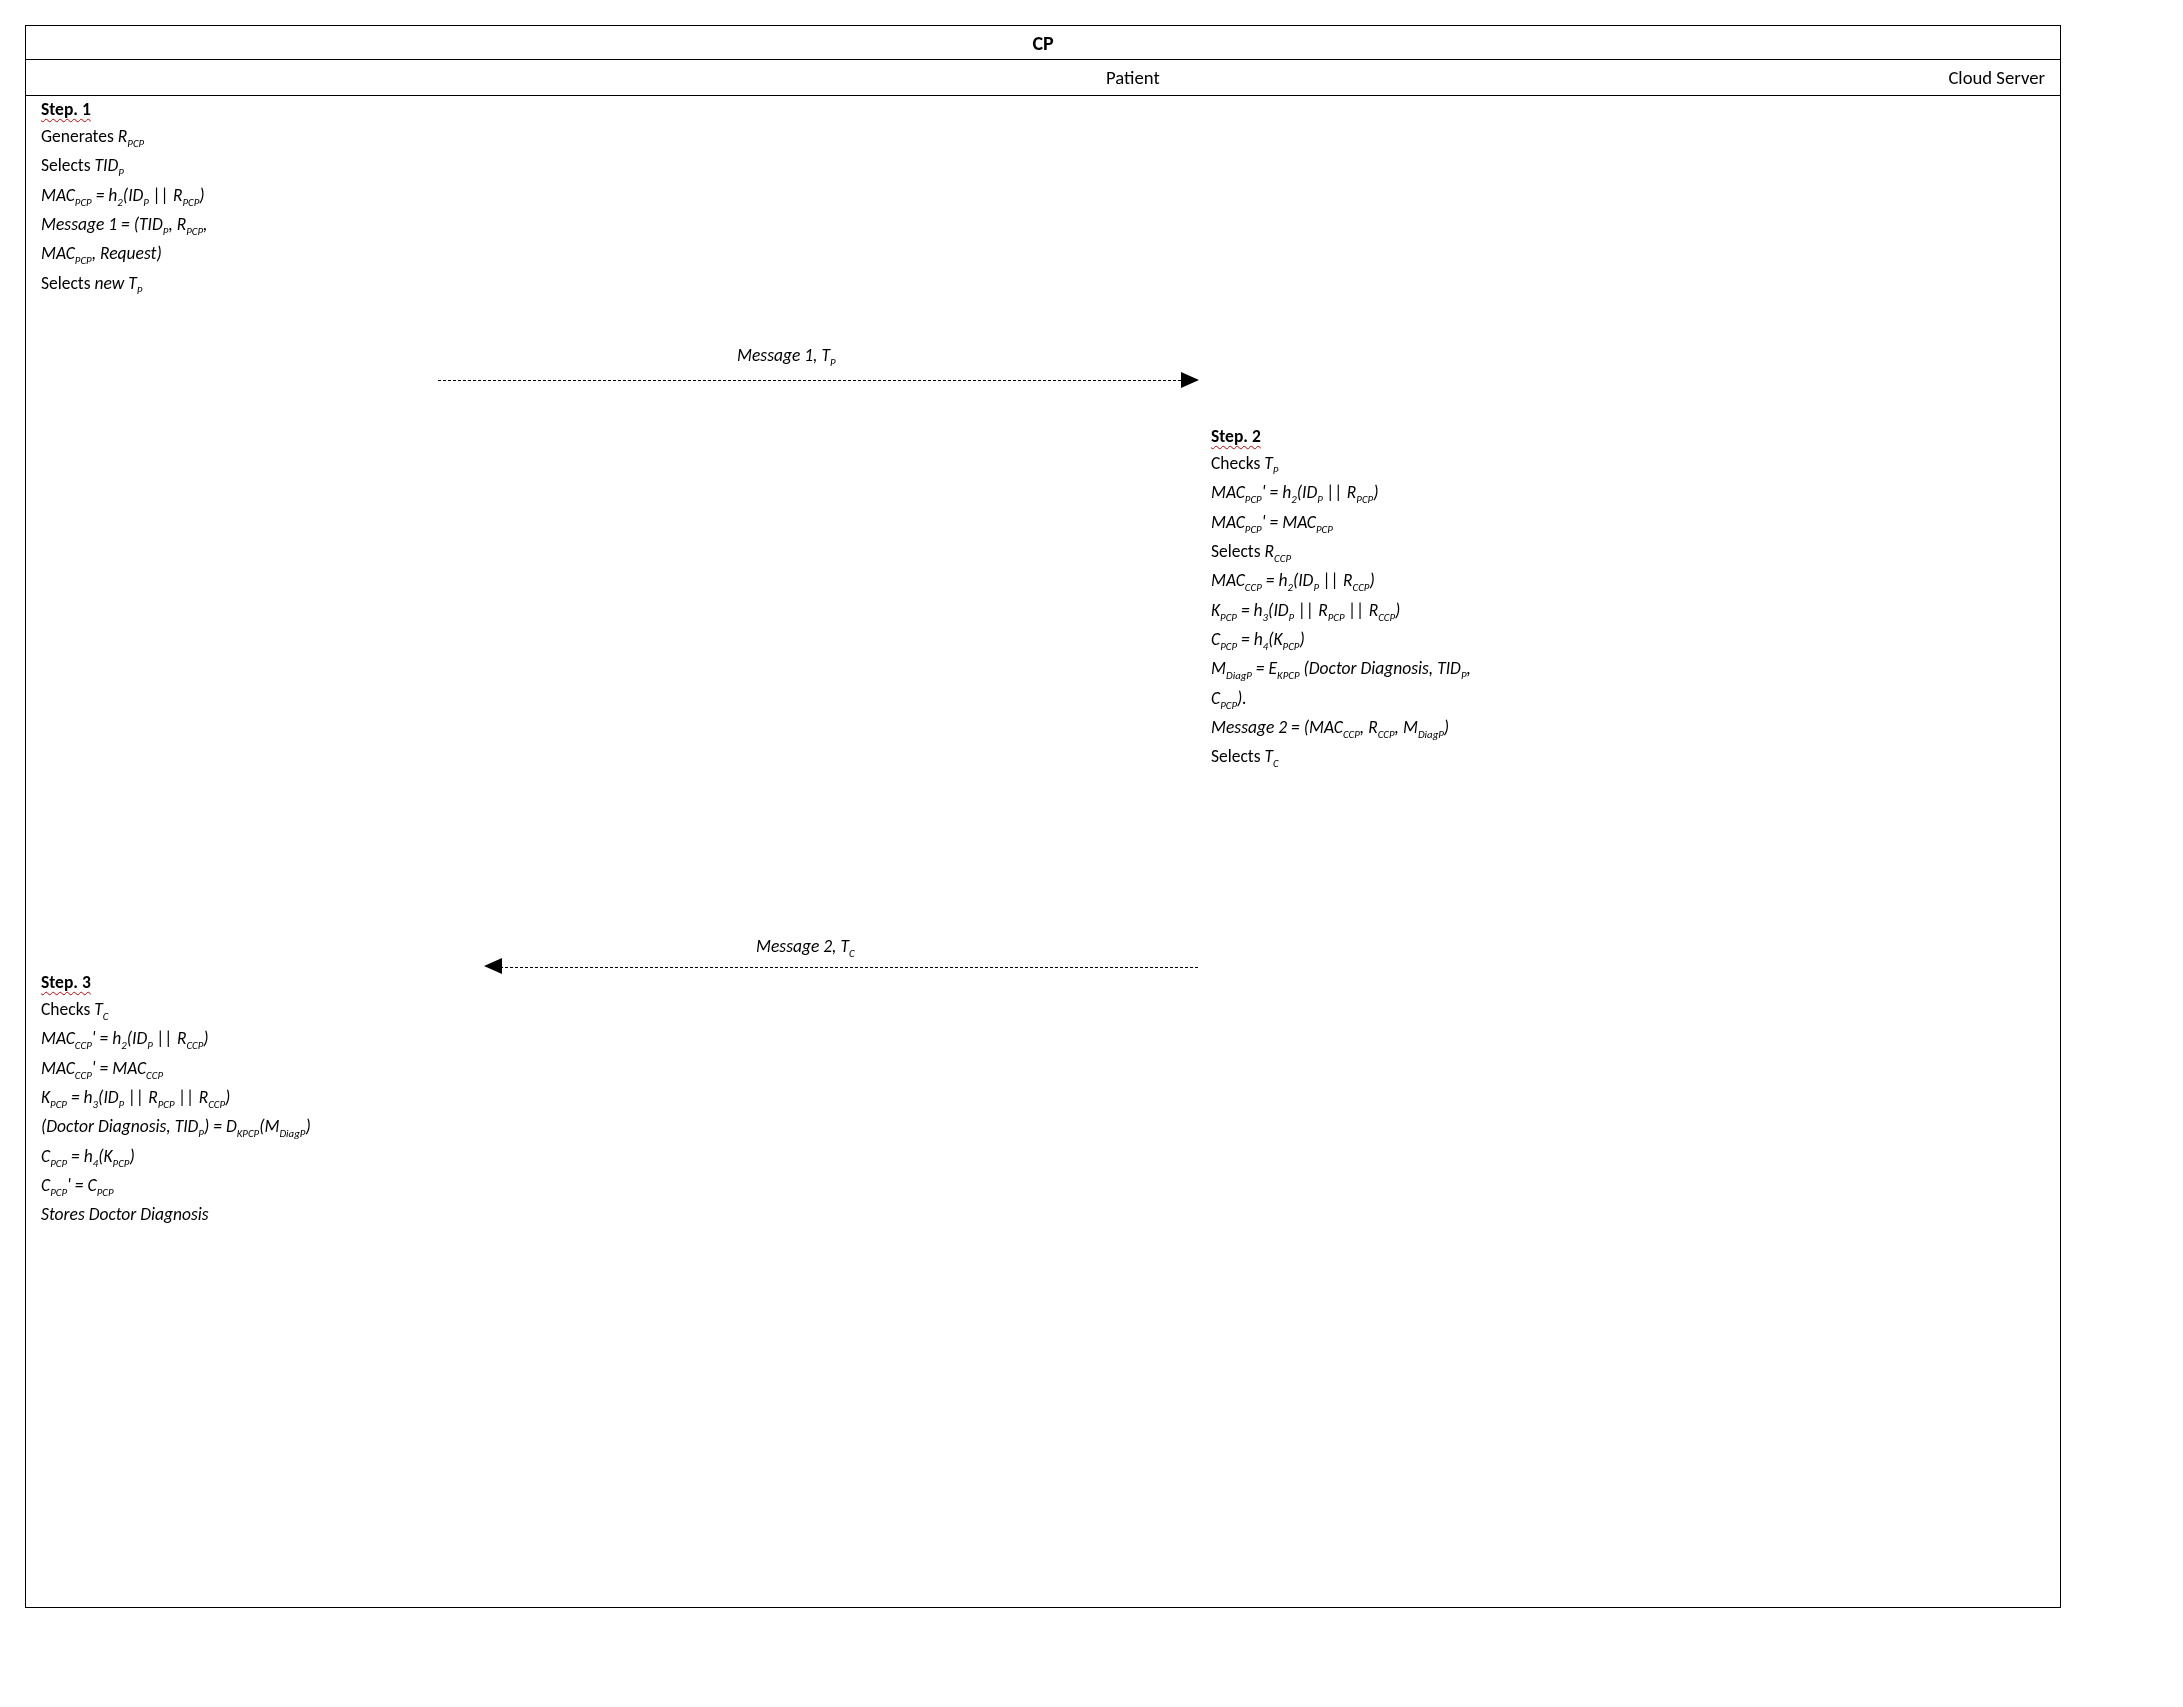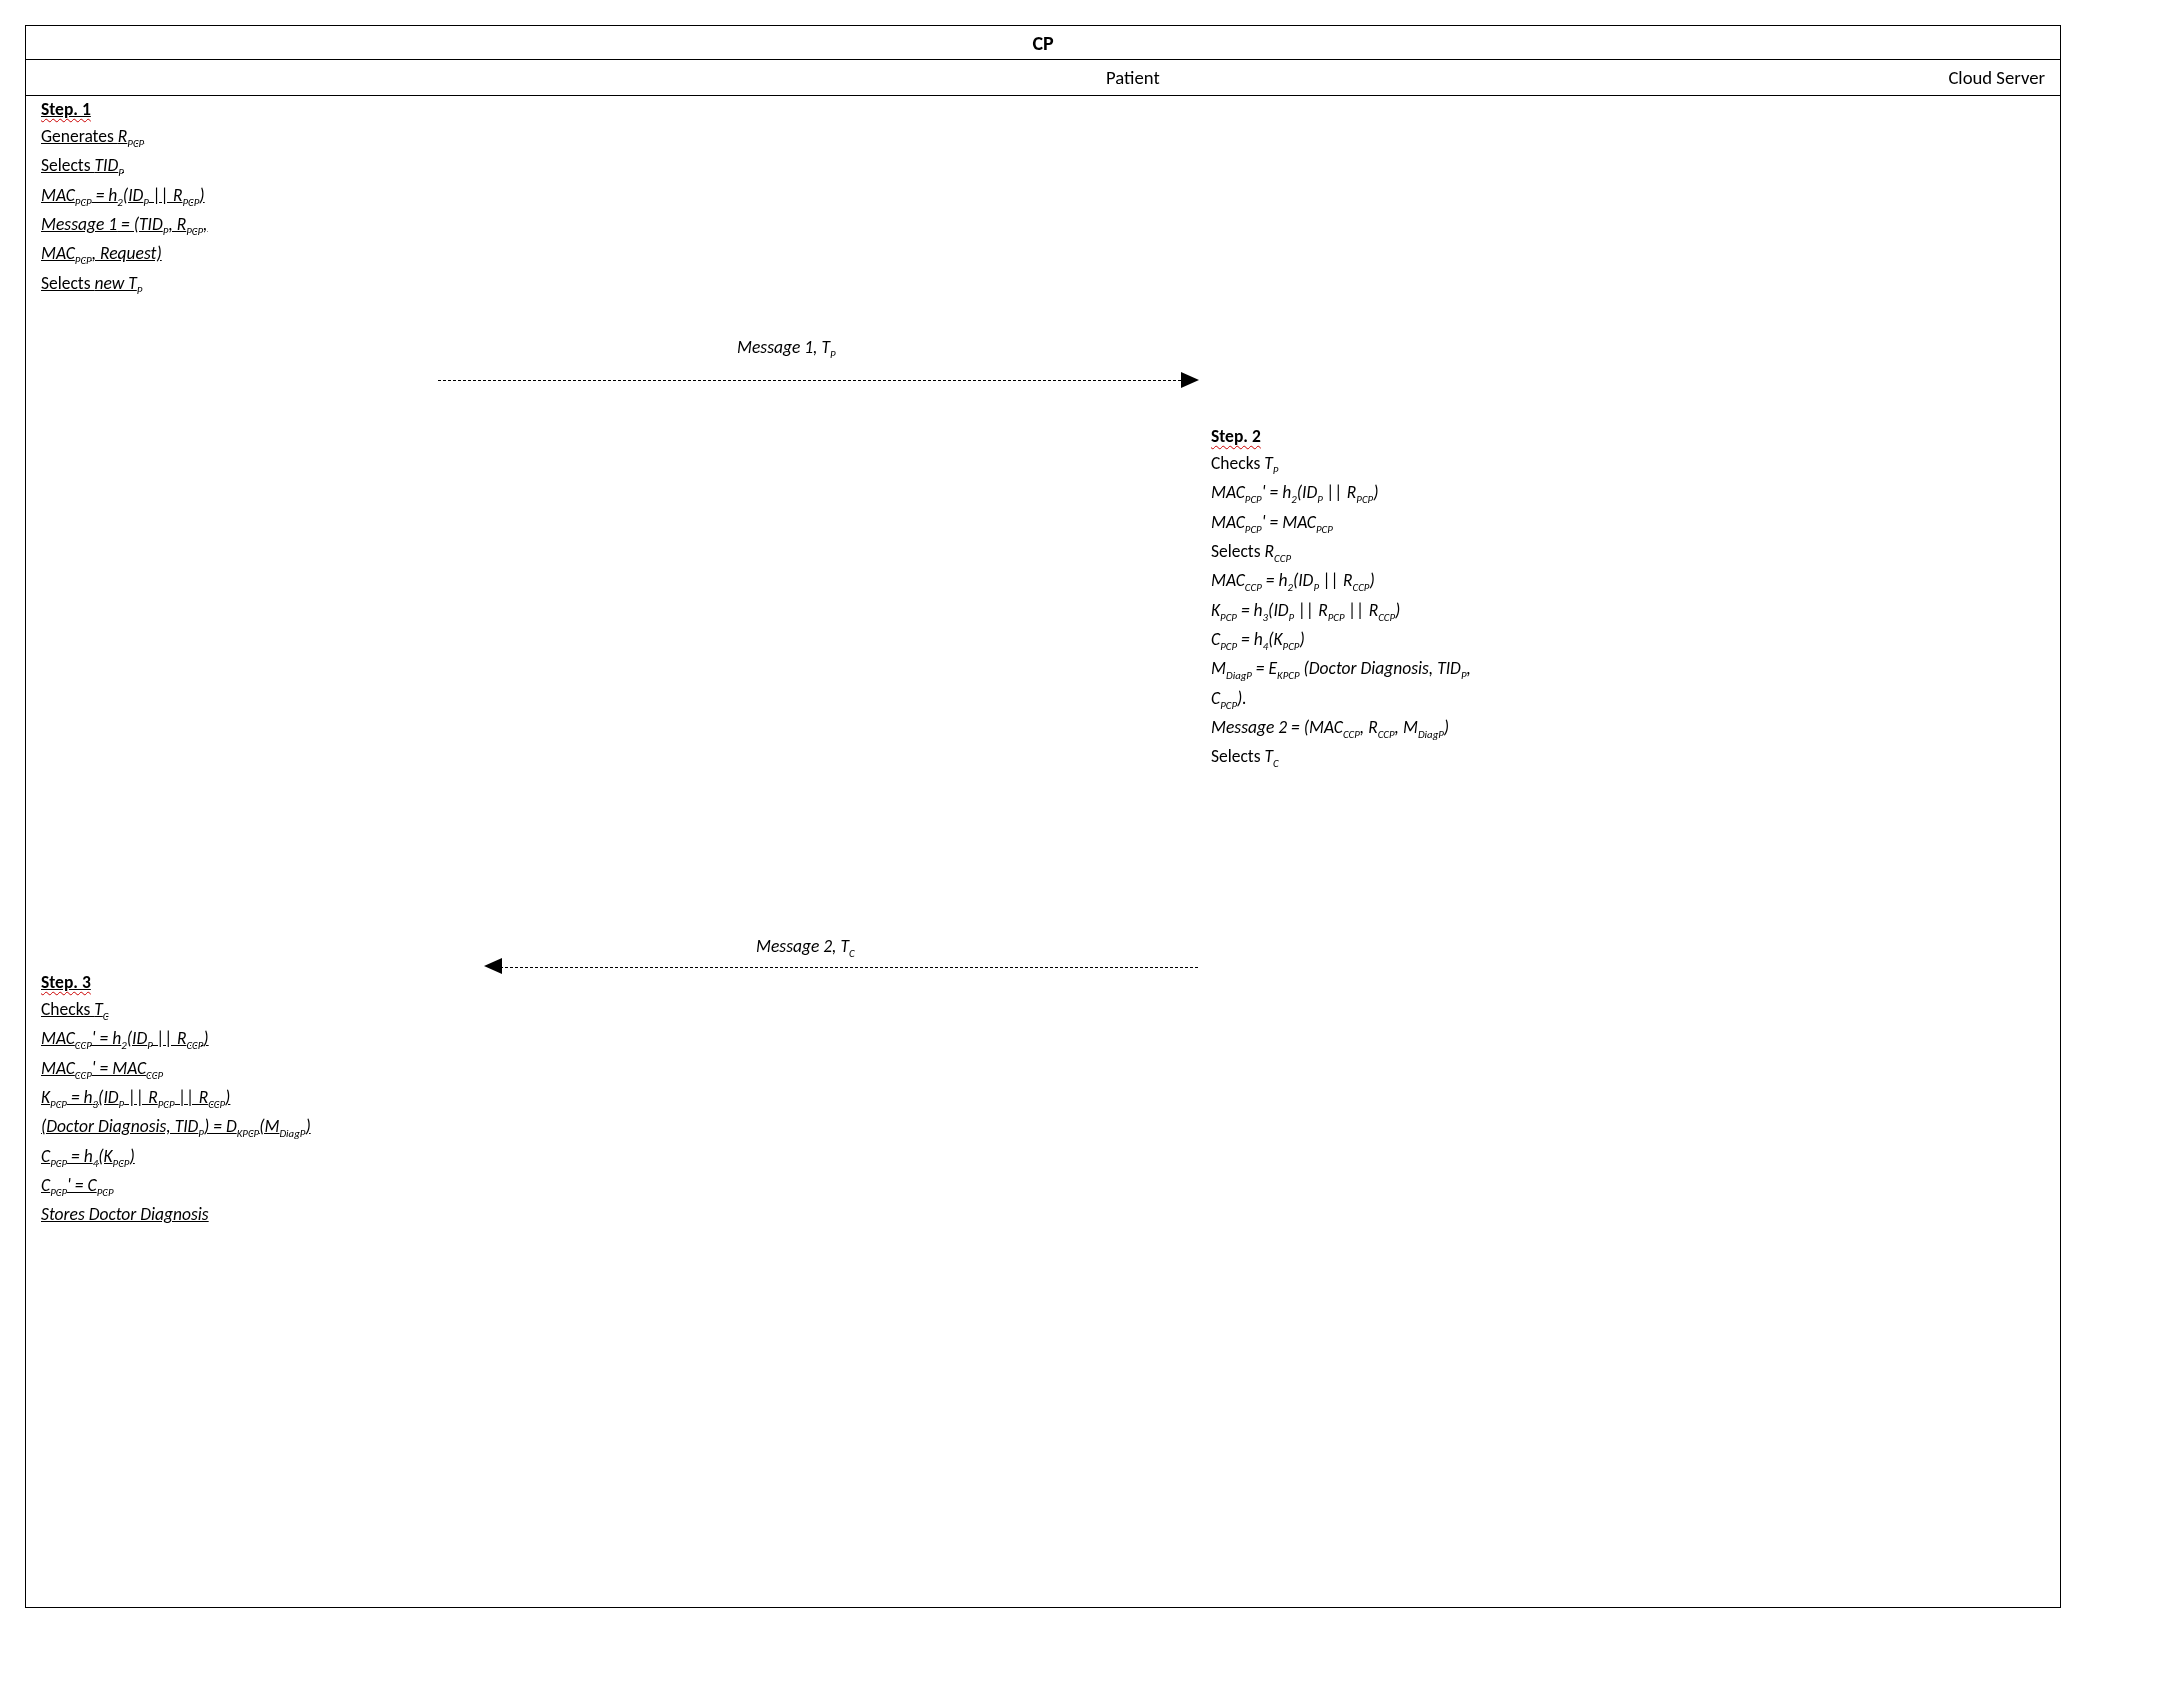--- a/index.html
+++ b/index.html
@@ -41,7 +41,7 @@
   .col-left, .col-right {
     position: absolute;
   }
-  .col-left { left: 15px; width: 998px; text-decoration: underline; }
+  .col-left { left: 15px; width: 998px; }
   .col-right { left: 1185px; width: 923px; }
   .step1 { top: 0; }
   .step2 { top: 287px; margin-top: 40px; }

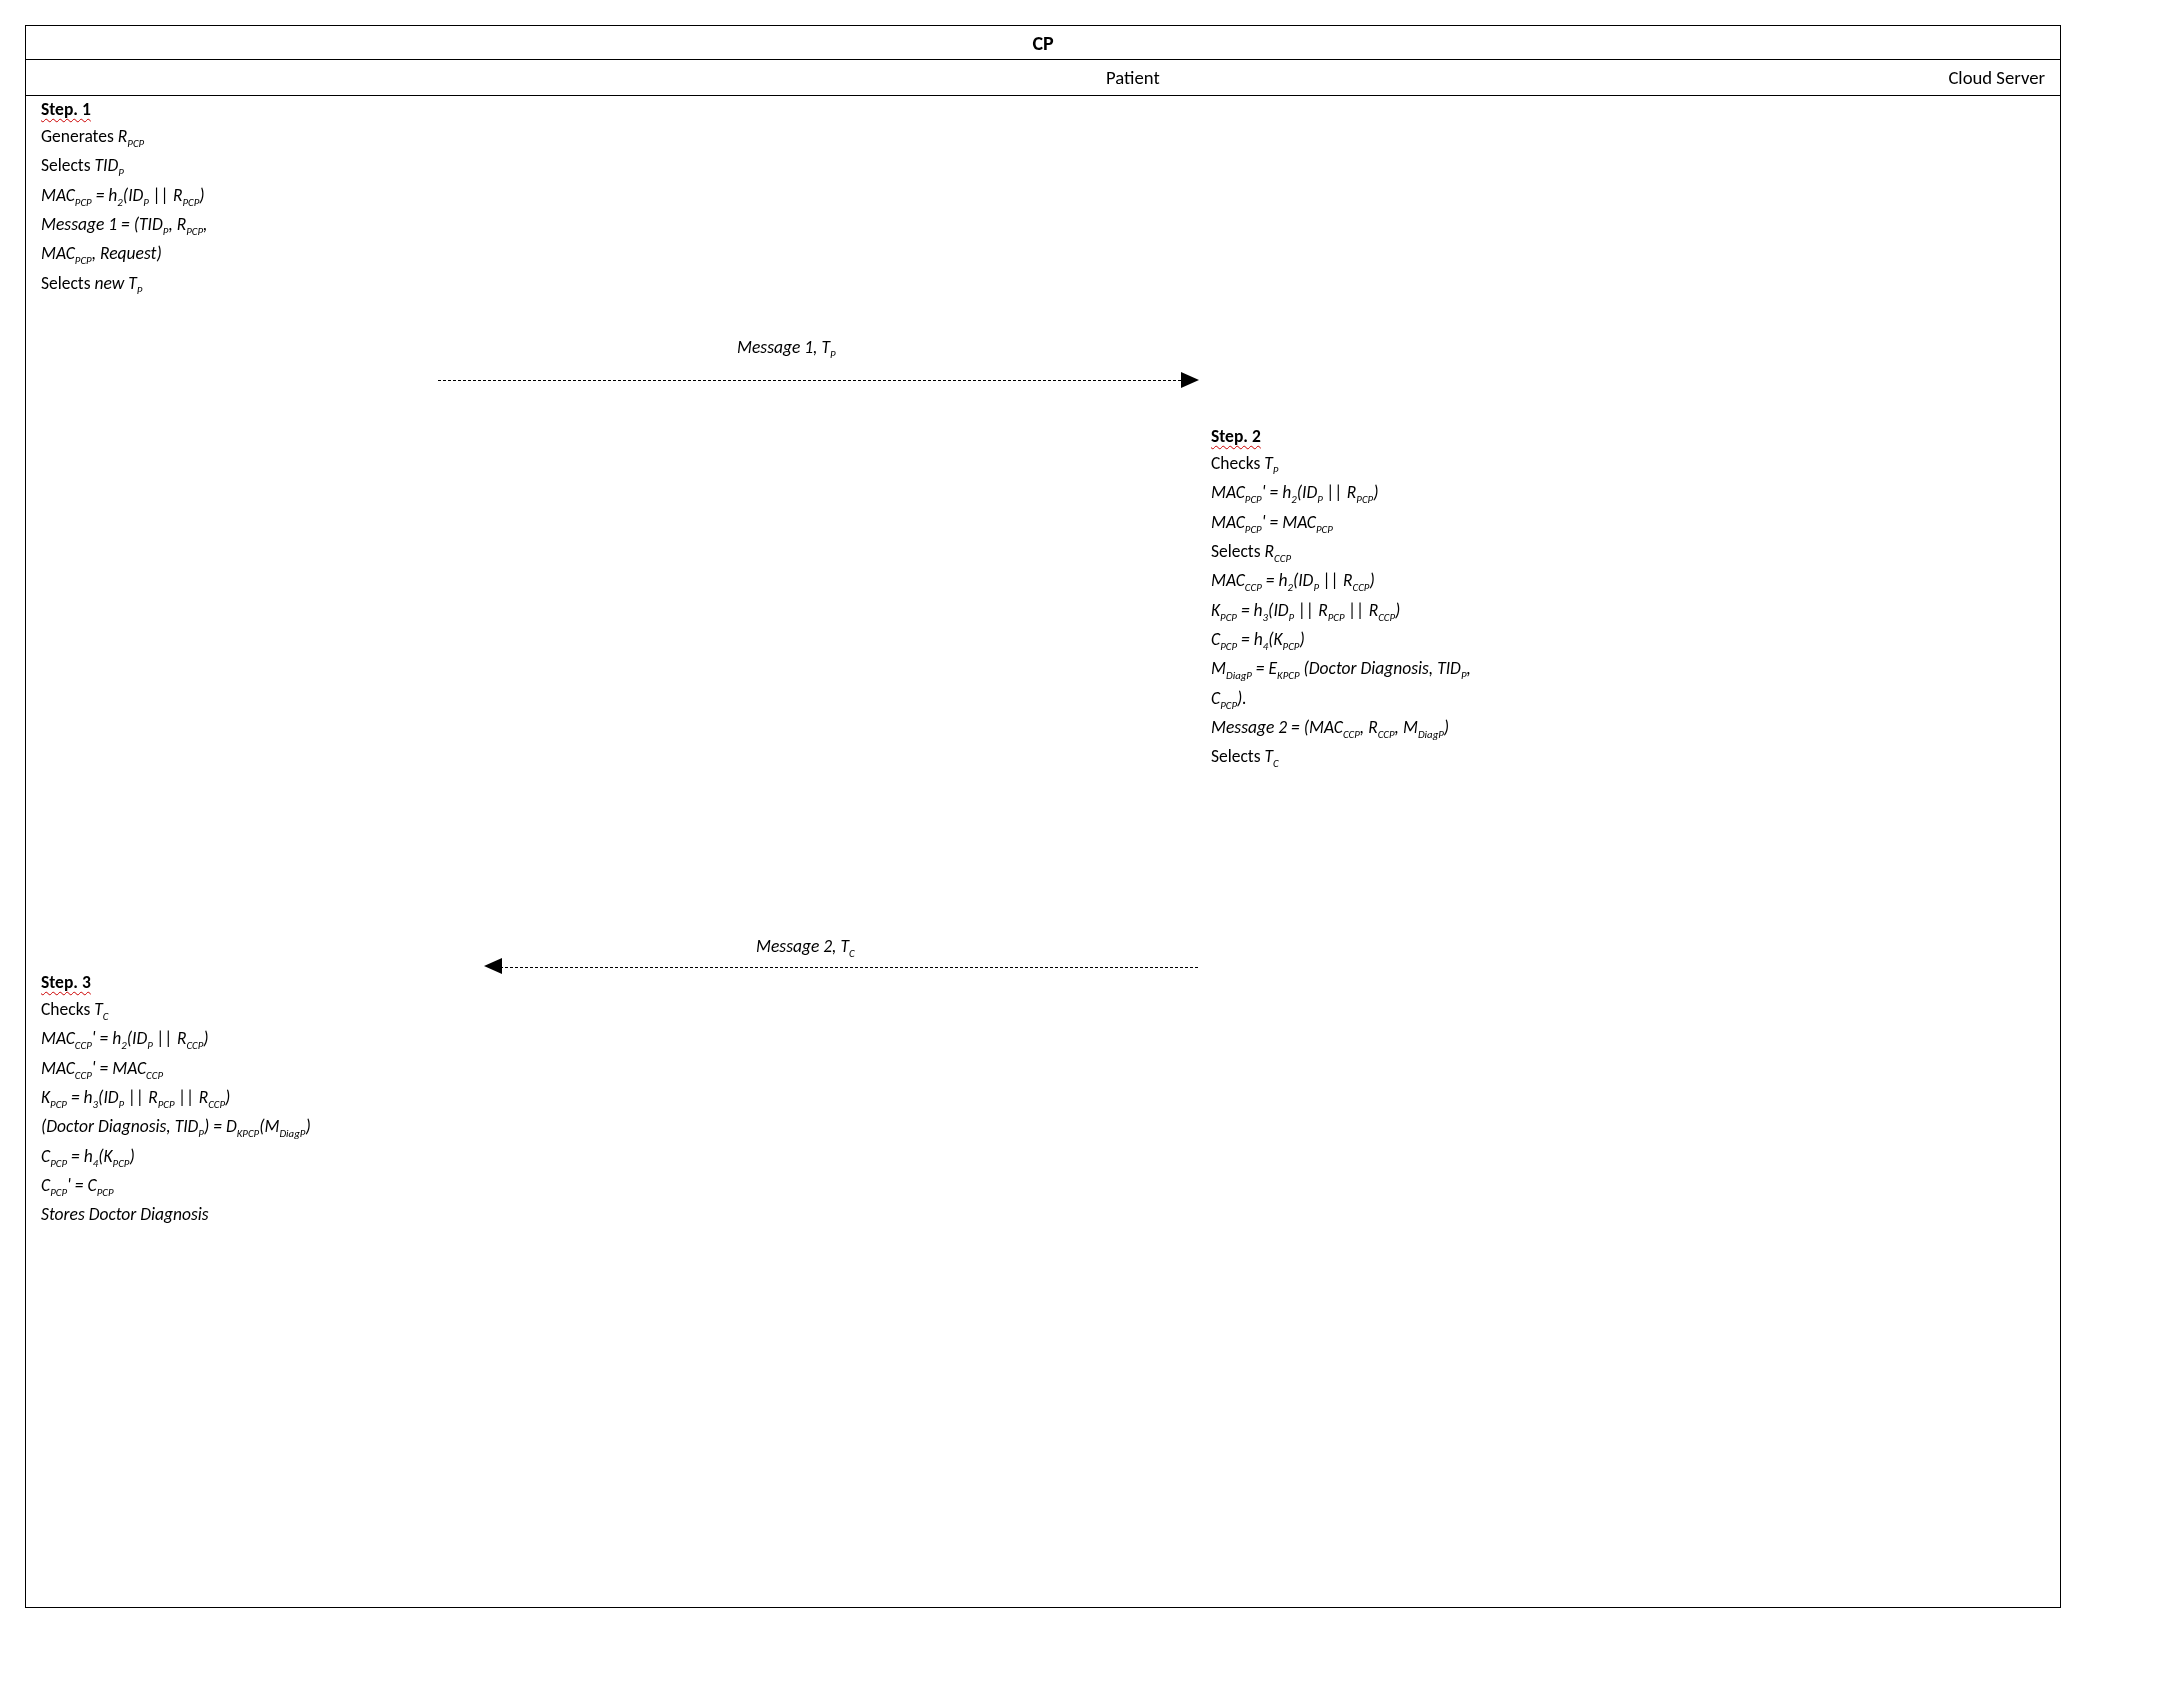--- a/index.html
+++ b/index.html
@@ -86,7 +86,7 @@
   }
   .arrow1 { top: 284px; left: 412px; width: 748px; }
   .arrow1-head { top: 276px; left: 1155px; }
-  .arrow1-label { top: 240px; left: 711px; }
+  .arrow1-label { top: 248px; left: 711px; }
   .arrow2 { top: 871px; left: 474px; width: 698px; }
   .arrow2-head { top: 862px; left: 458px; }
   .arrow2-label { top: 839px; left: 730px; }

